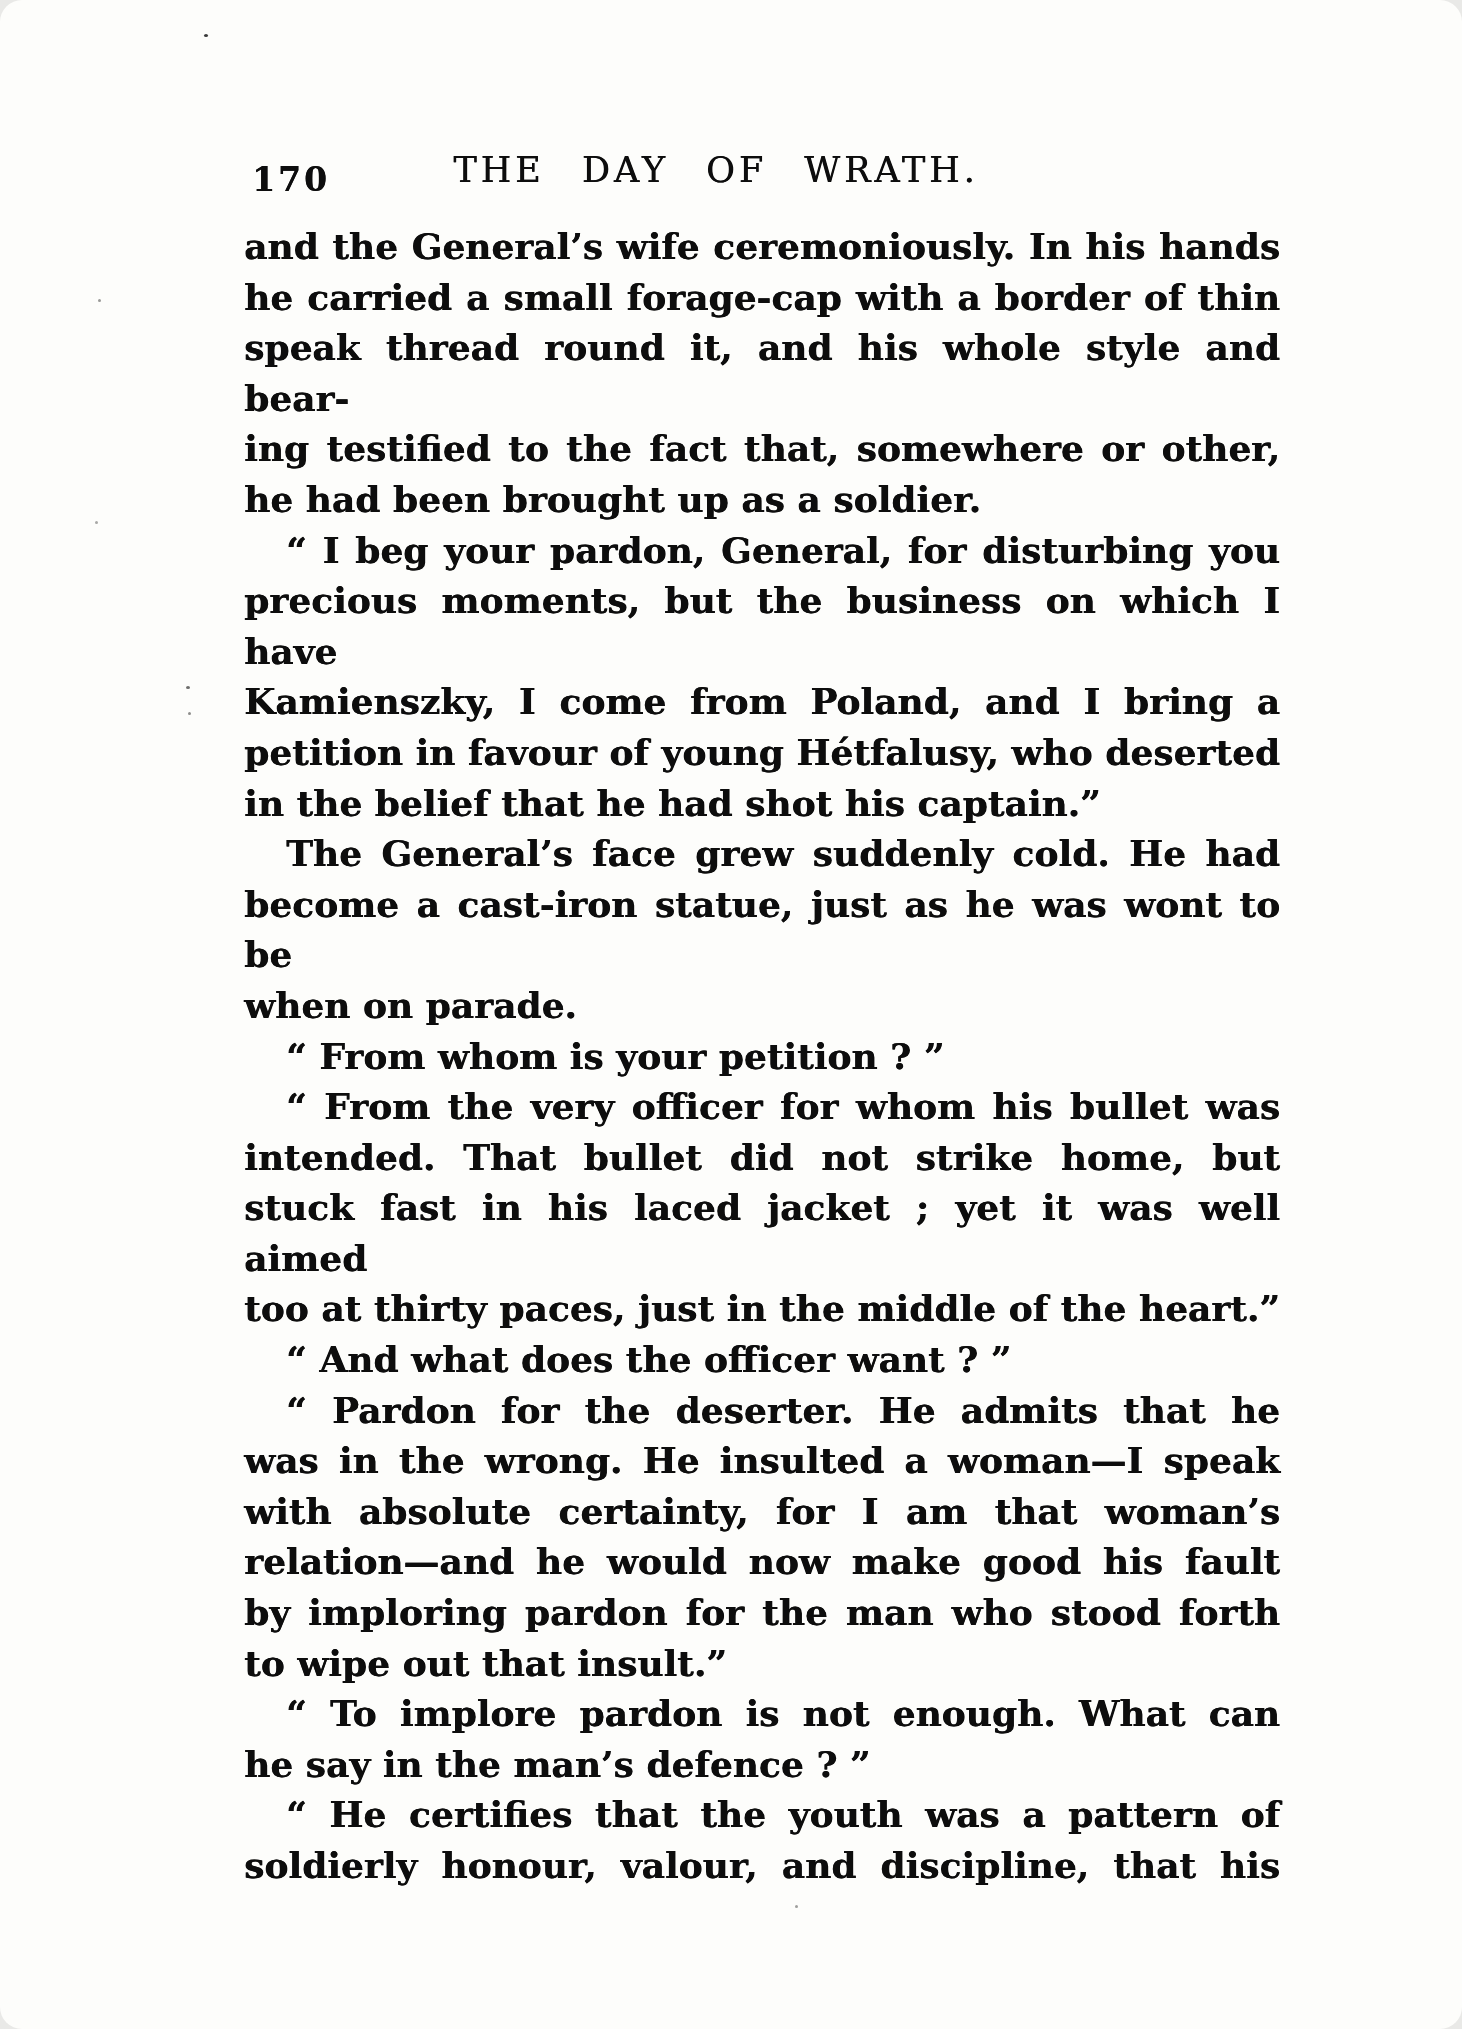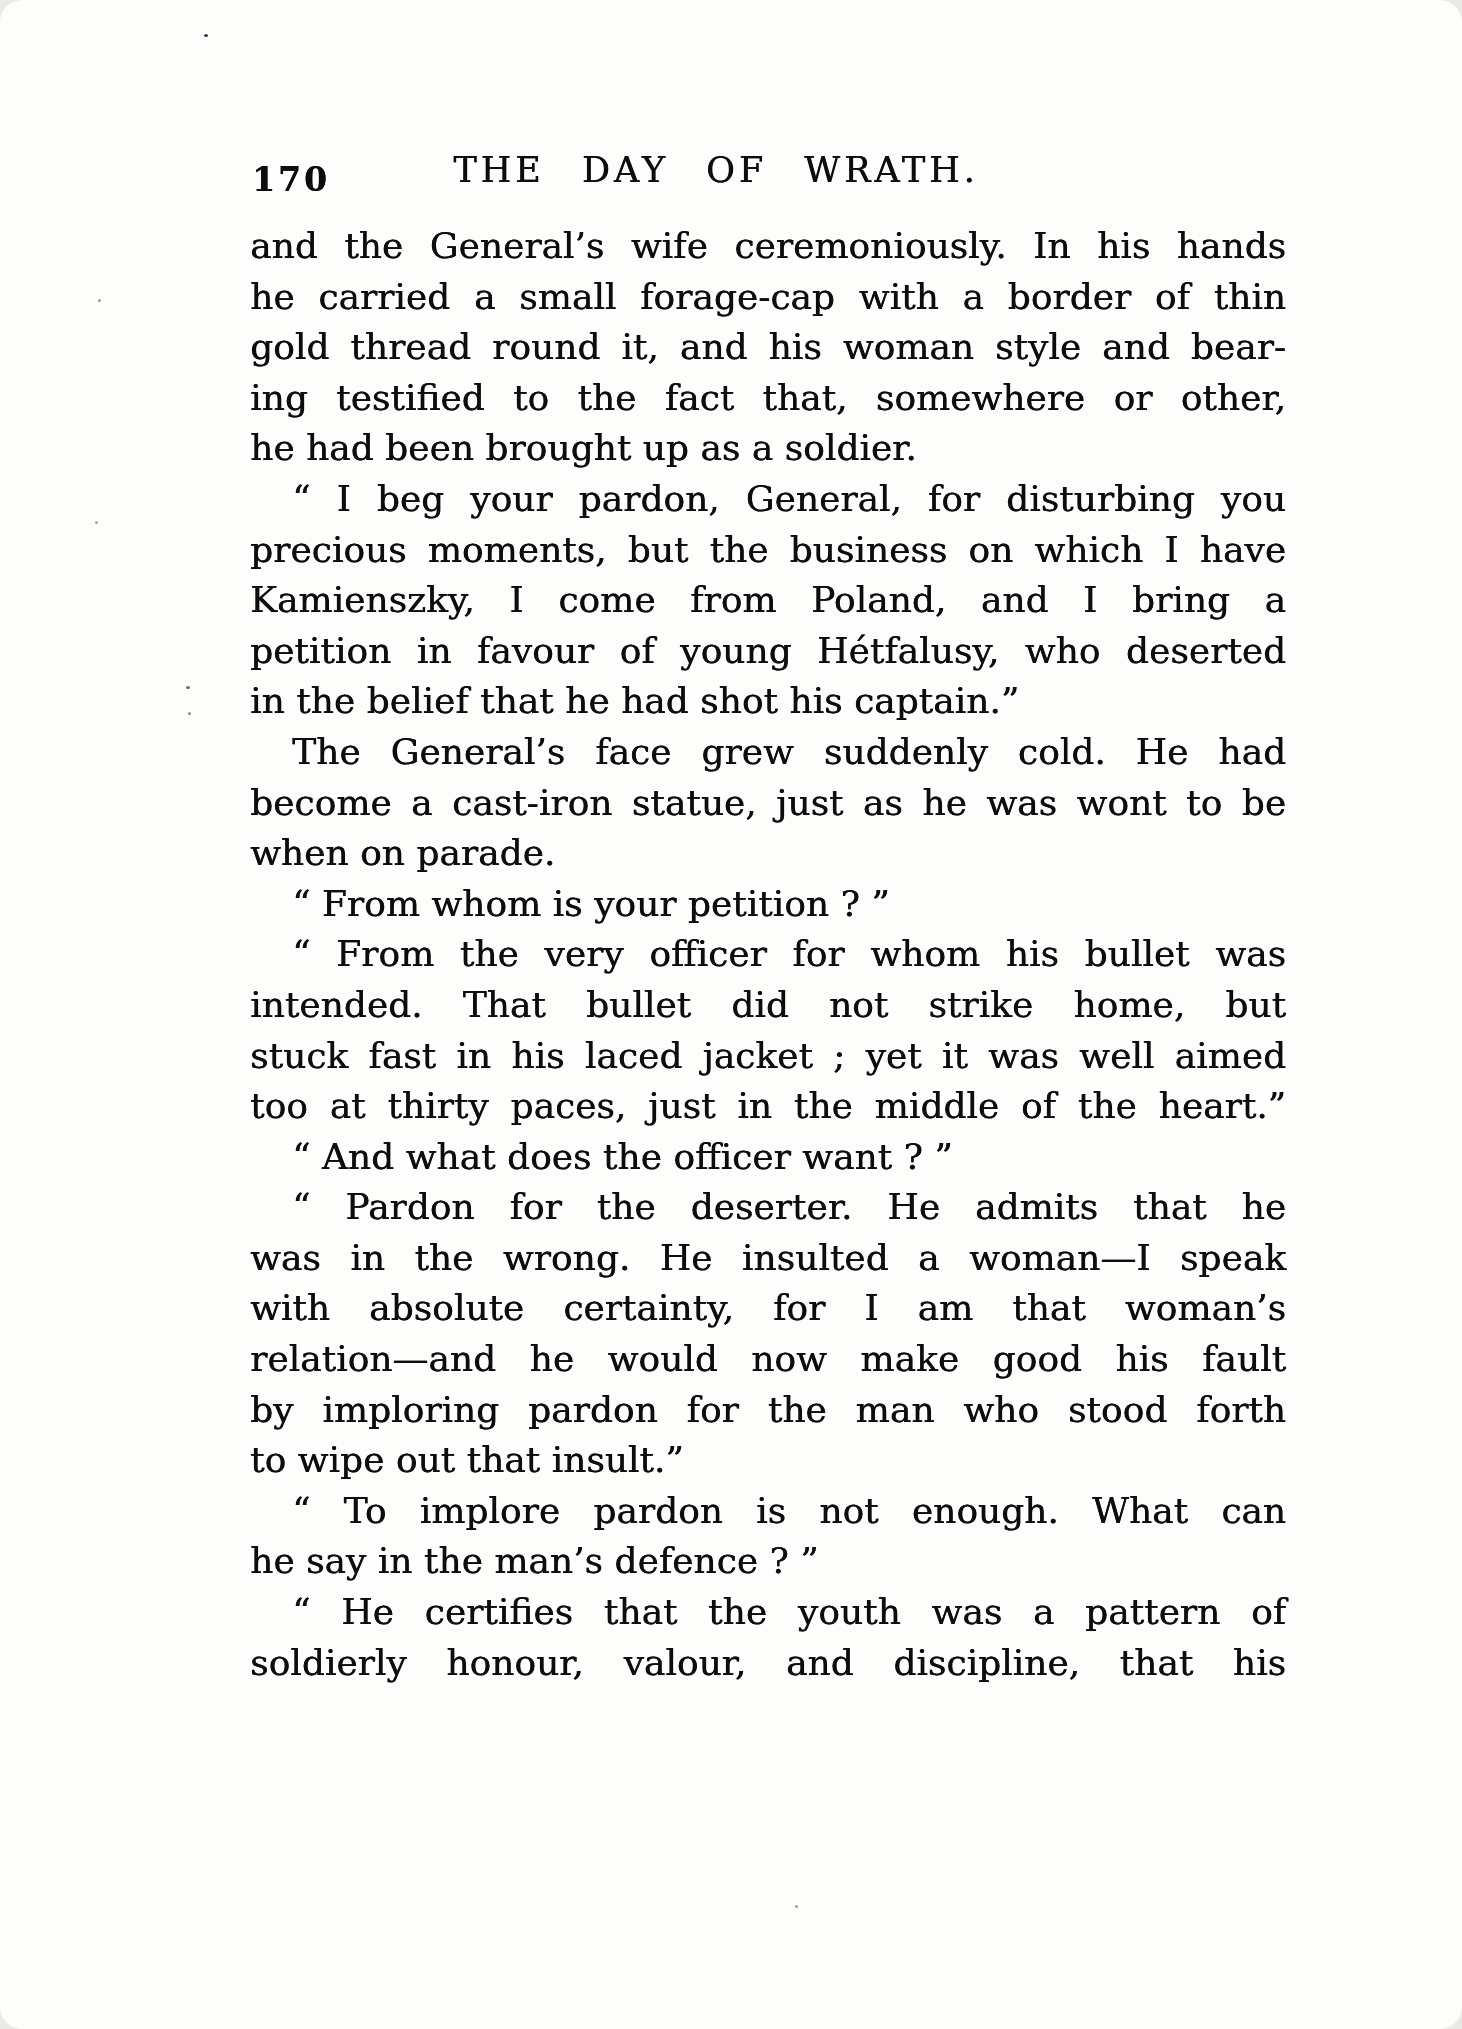--- a/index.html
+++ b/index.html
@@ -37,7 +37,7 @@
   }
   .text-block{
     position:absolute;
-    top:221px;left:250px;width:1036px;
+    top:221px;left:244px;width:1036px;font-weight:bold;
   }
   .line{
     font-size:36px;

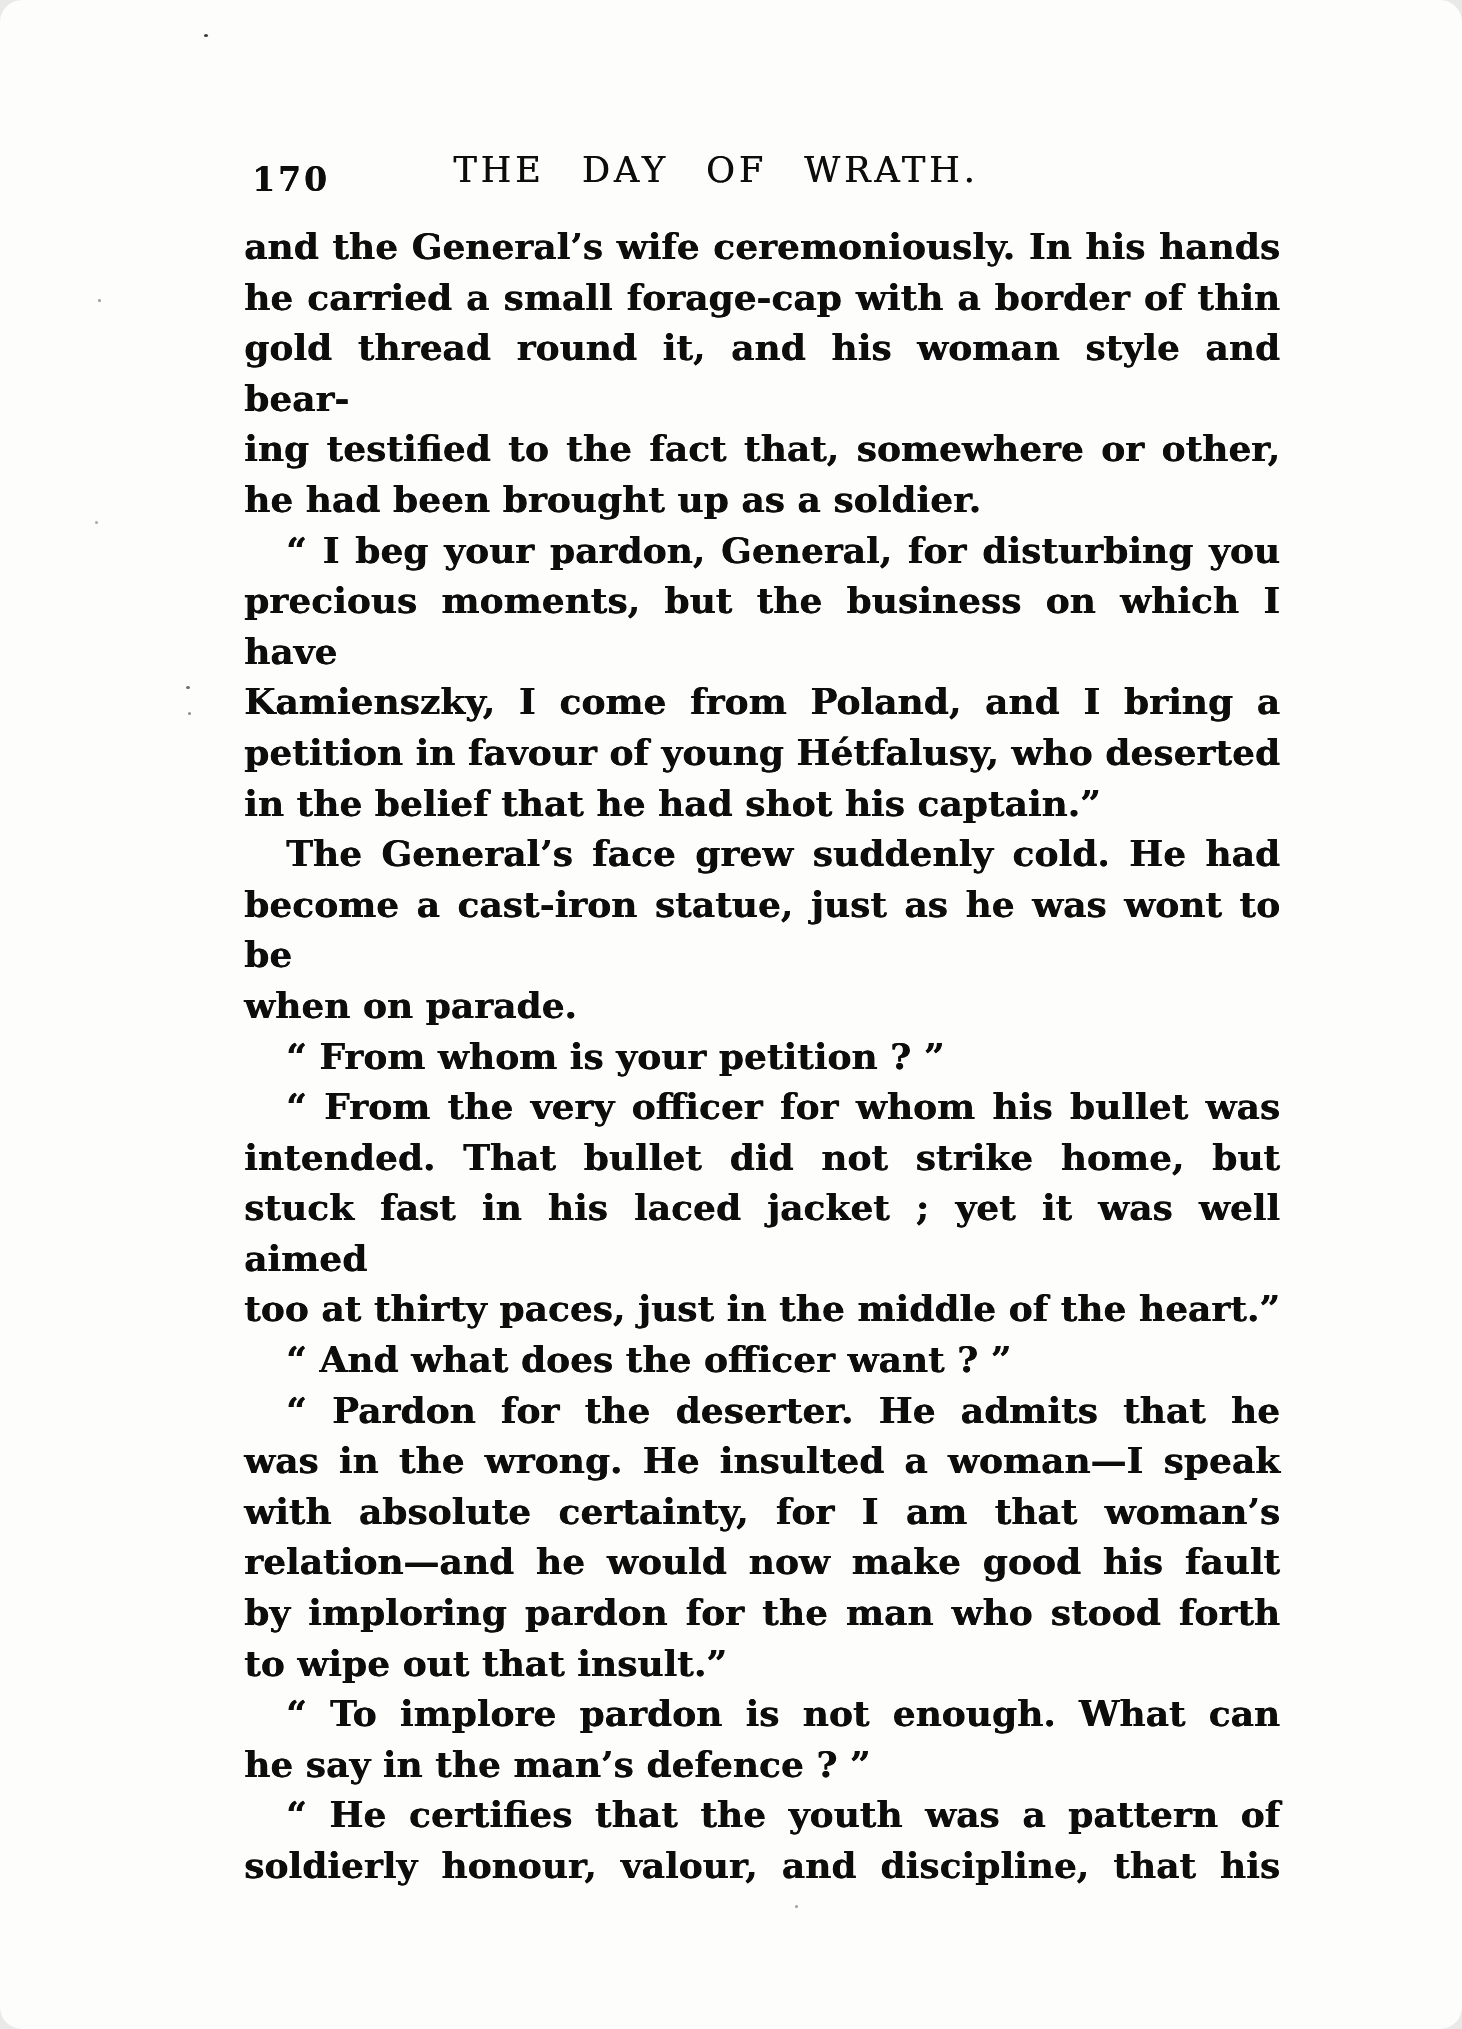--- a/index.html
+++ b/index.html
@@ -74,7 +74,7 @@
 
   <div class="line">and the General’s wife ceremoniously.  In his hands</div>
       <div class="line">he carried a small forage-cap with a border of thin</div>
-      <div class="line">gold thread round it, and his woman style and bear-</div>
+      <div class="line">speak thread round it, and his whole style and bear-</div>
       <div class="line">ing testified to the fact that, somewhere or other,</div>
       <div class="line last">he had been brought up as a soldier.</div>
       <div class="line indent">“ I beg your pardon, General, for disturbing you</div>

